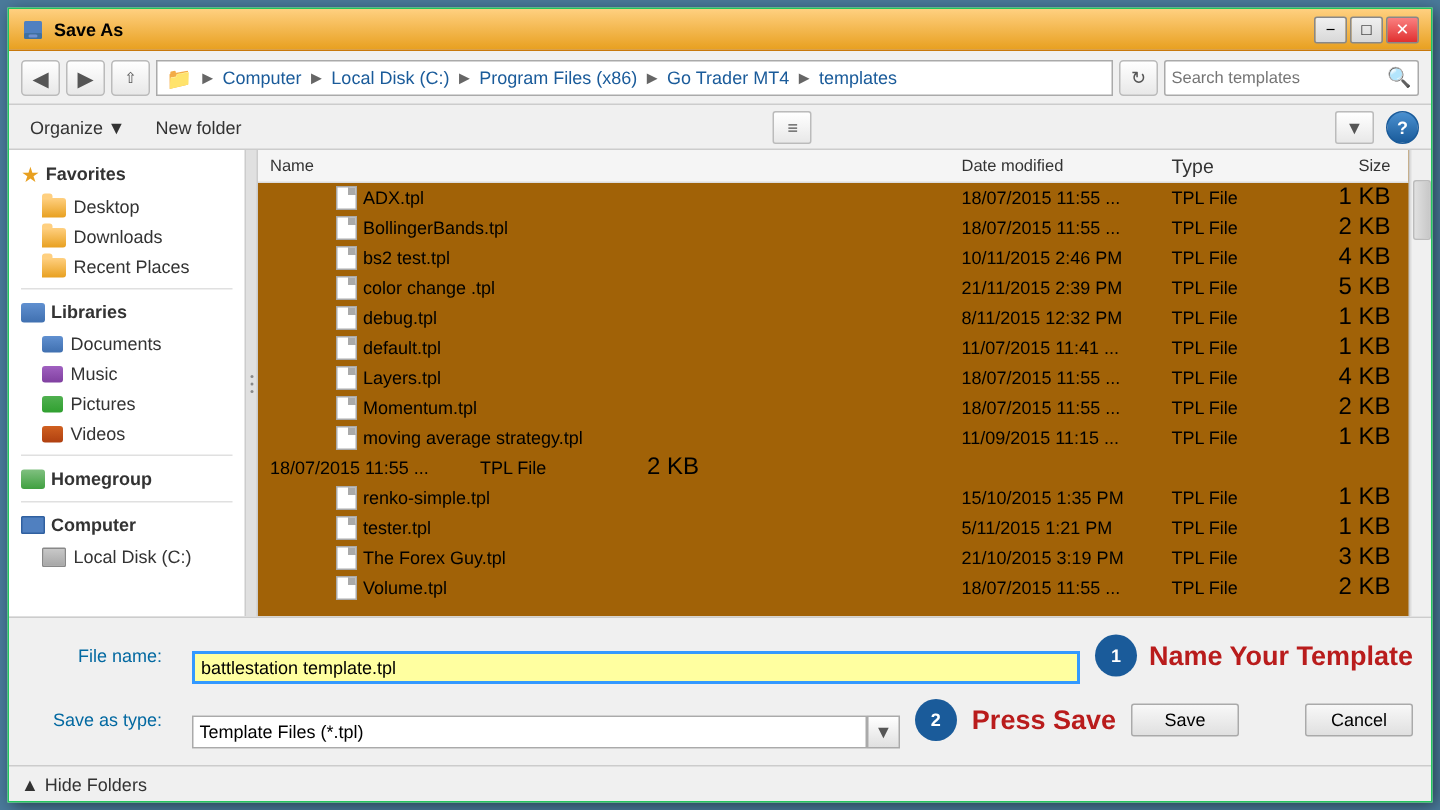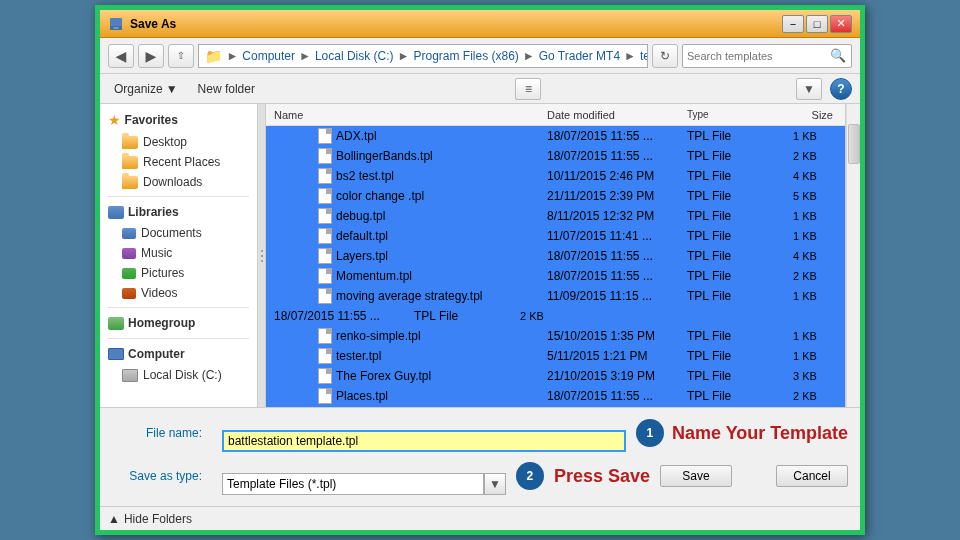--- a/index.html
+++ b/index.html
@@ -5,7 +5,7 @@
     * { box-sizing: border-box; margin: 0; padding: 0; font-family: 'Segoe UI', Arial, sans-serif; font-size: 12px; }
     body { background: #4a7a9b; display: flex; justify-content: center; align-items: center; height: 100vh; }
     
-    .dialog { width: 770px; height: 530px; background: #f0f0f0; border: 5px solid #22c55e; box-shadow: 2px 2px 10px rgba(0,0,0,0.5); display: flex; flex-direction: column; position: relative; }
+    .dialog { width: 950px; height: 530px; background: #f0f0f0; border: 1px solid #22c55e; box-shadow: 2px 2px 10px rgba(0,0,0,0.5); display: flex; flex-direction: column; position: relative; }
     
     
     .title-bar { background: linear-gradient(to bottom, #ffd080, #e8a020); height: 28px; display: flex; align-items: center; padding: 0 8px; border-bottom: 1px solid #c8780c; }

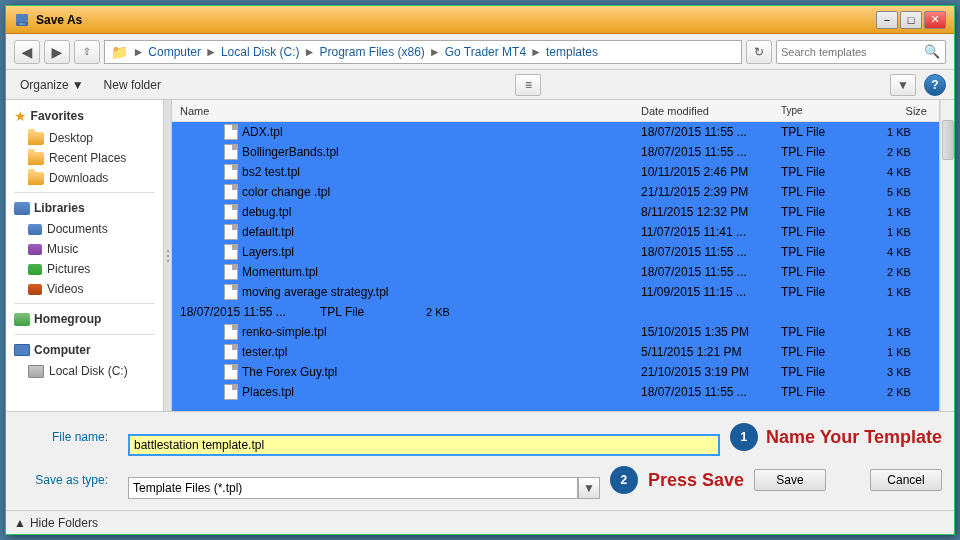--- a/index.html
+++ b/index.html
@@ -55,7 +55,7 @@
     .group-icon { display: inline-block; width: 16px; height: 13px; background: linear-gradient(to bottom, #80c080, #40a040); border-radius: 2px; }
     
     
-    .file-list { flex: 1; background: #3b82f6; overflow-y: auto; border-right: 1px solid #ccc; }
+    .file-list { flex: 1; background: #a16207; overflow-y: auto; border-right: 1px solid #ccc; }
     .file-list-header { display: flex; align-items: center; padding: 0 8px; background: #f5f5f5; border-bottom: 1px solid #ddd; height: 22px; position: sticky; top: 0; }
     .col-name { flex: 1; font-size: 11px; color: #333; font-weight: normal; cursor: pointer; }
     .col-date { width: 140px; font-size: 11px; color: #333; cursor: pointer; }

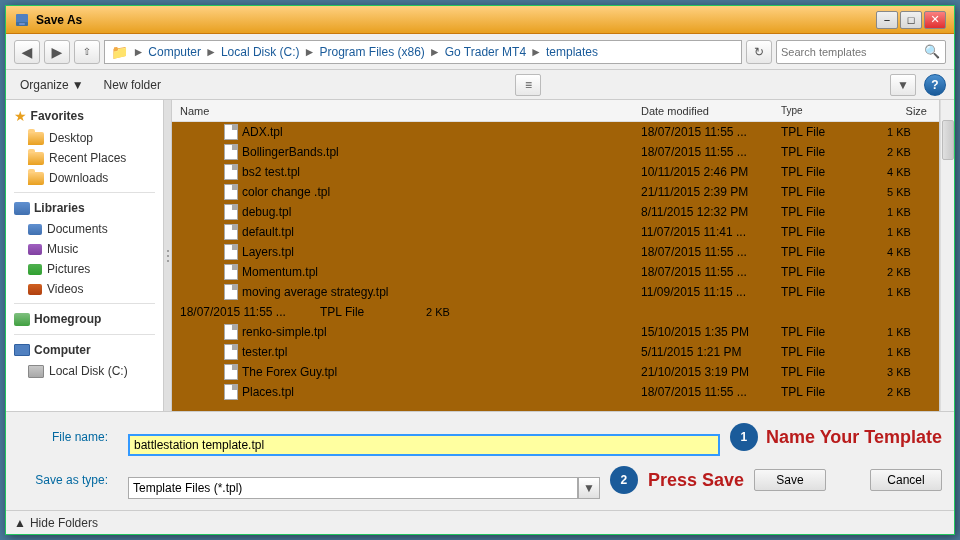--- a/index.html
+++ b/index.html
@@ -59,7 +59,7 @@
     .file-list-header { display: flex; align-items: center; padding: 0 8px; background: #f5f5f5; border-bottom: 1px solid #ddd; height: 22px; position: sticky; top: 0; }
     .col-name { flex: 1; font-size: 11px; color: #333; font-weight: normal; cursor: pointer; }
     .col-date { width: 140px; font-size: 11px; color: #333; cursor: pointer; }
-    .col-type { width: 90px; font-size: 10px; color: #333; cursor: pointer; }
+    .col-type { width: 90px; font-size: 13px; color: #333; cursor: pointer; }
     .col-size { width: 60px; font-size: 11px; color: #333; text-align: right; cursor: pointer; padding-right: 4px; }
     .file-row { display: flex; align-items: center; padding: 2px 8px; height: 20px; cursor: pointer; }
     .file-name { flex: 1; font-size: 12px; display: flex; align-items: center; gap: 4px; overflow: hidden; white-space: nowrap; margin-left: 44px; }

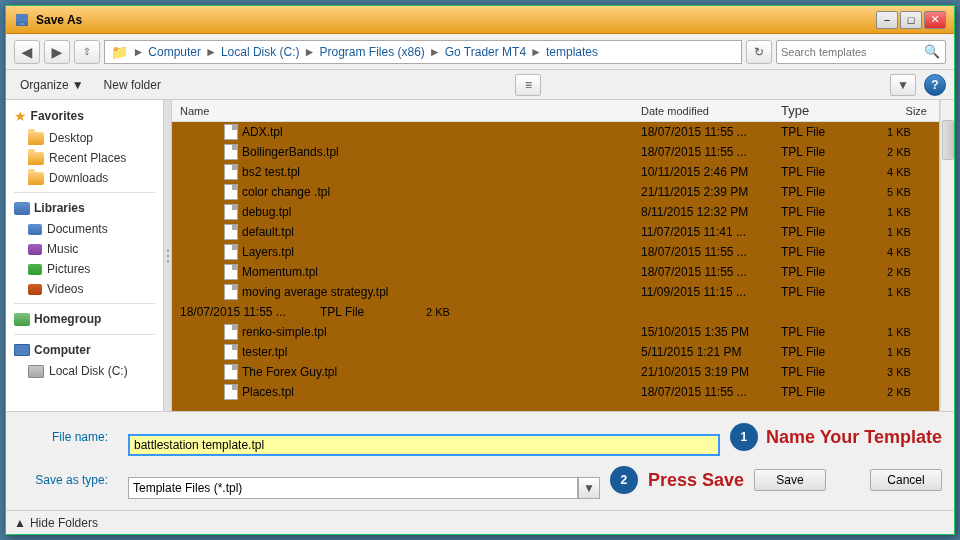--- a/index.html
+++ b/index.html
@@ -65,7 +65,7 @@
     .file-name { flex: 1; font-size: 12px; display: flex; align-items: center; gap: 4px; overflow: hidden; white-space: nowrap; margin-left: 44px; }
     .file-date { width: 140px; font-size: 12px; white-space: nowrap; }
     .file-type { width: 90px; font-size: 12px; }
-    .file-size { width: 60px; font-size: 11px; text-align: center; padding-right: 4px; }
+    .file-size { width: 60px; font-size: 16px; text-align: right; padding-right: 4px; }
     .tpl-icon { display: inline-block; width: 14px; height: 16px; background: white; border: 1px solid #aaa; position: relative; font-size: 7px; flex-shrink: 0; }
     .tpl-icon::after { content: ''; position: absolute; top: 0; right: 0; width: 4px; height: 4px; background: #aaa; border-left: 1px solid #aaa; border-bottom: 1px solid #aaa; }
     

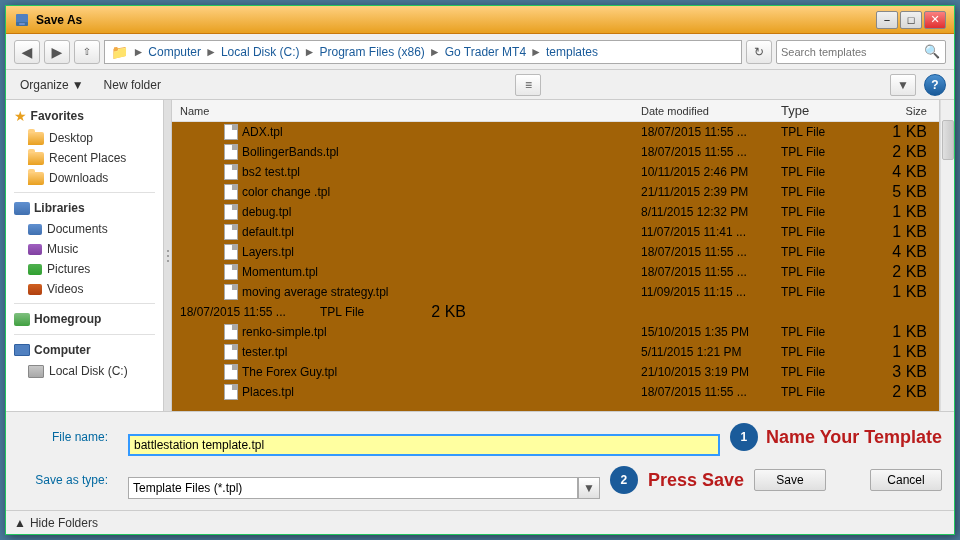--- a/index.html
+++ b/index.html
@@ -174,11 +174,11 @@
         </div>
         <div class="sidebar-item">
           <span class="folder-icon"></span>
+          <span class="sidebar-item-label">Downloads</span>
+        </div>
+        <div class="sidebar-item">
+          <span class="folder-icon"></span>
           <span class="sidebar-item-label">Recent Places</span>
-        </div>
-        <div class="sidebar-item">
-          <span class="folder-icon"></span>
-          <span class="sidebar-item-label">Downloads</span>
         </div>
       </div>
 

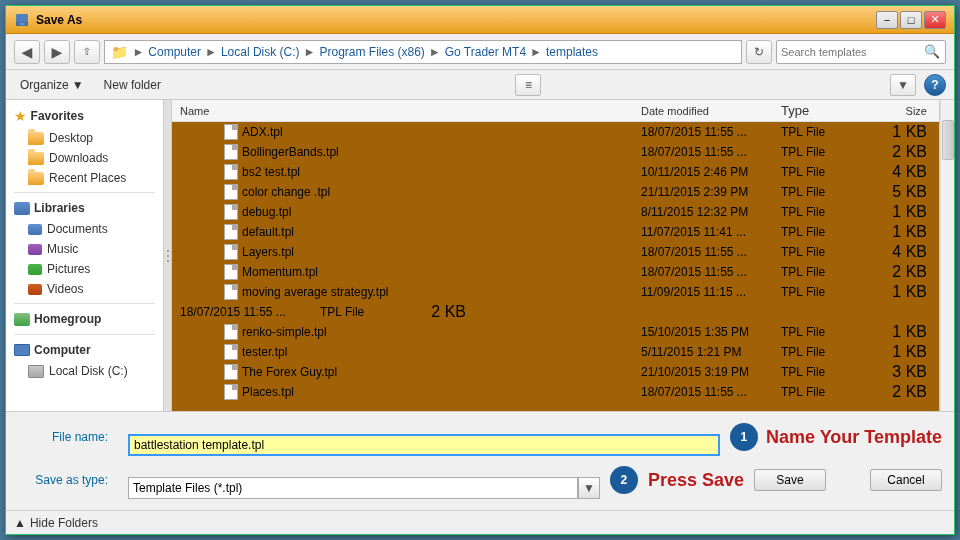--- a/index.html
+++ b/index.html
@@ -362,7 +362,7 @@
           <div class="file-row">
       <div class="file-name">
         <span class="tpl-icon"></span>
-        <span>Places.tpl</span>
+        <span>Volume.tpl</span>
       </div>
       <div class="file-date">18/07/2015 11:55 ...</div>
       <div class="file-type">TPL File</div>

